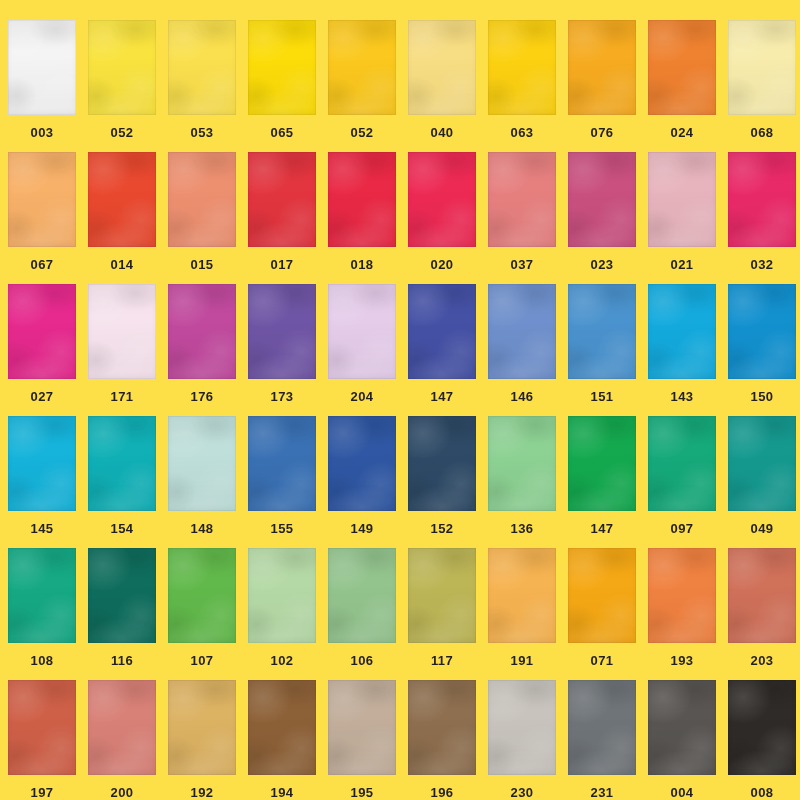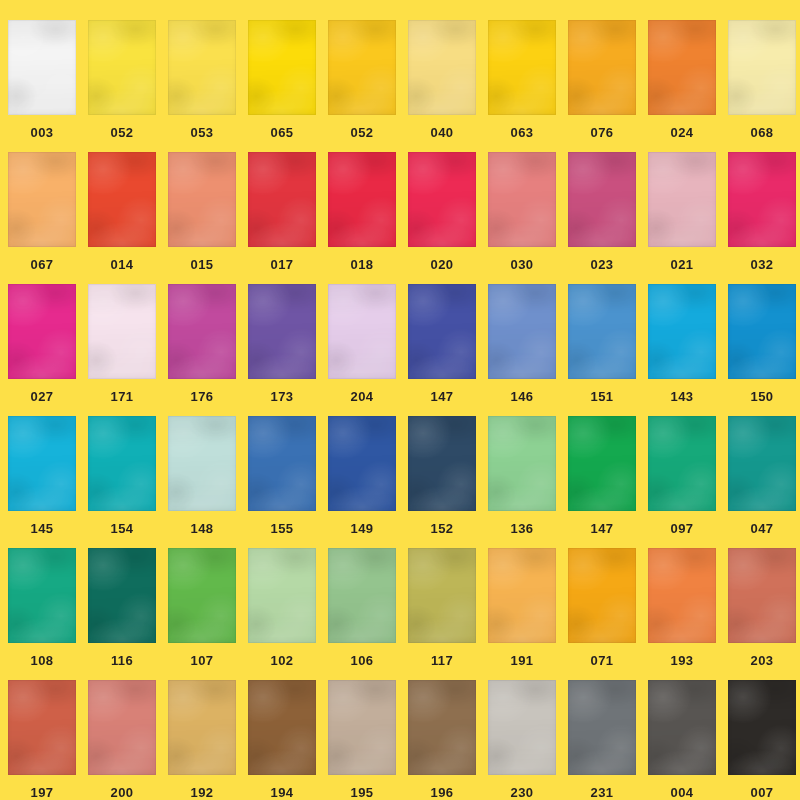--- a/index.html
+++ b/index.html
@@ -242,7 +242,7 @@
           <div class="tex2"></div>
           <div class="edge"></div>
         </div>
-        <div class="label">030</div>
+        <div class="label">037</div>
       </div>
       <div class="cell">
         <div class="swatch">

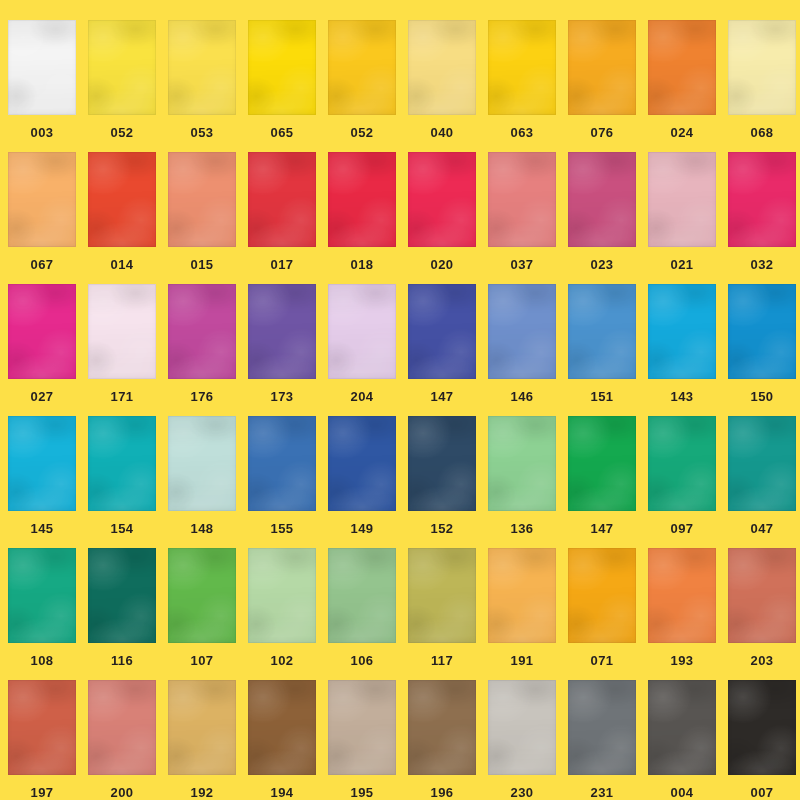--- a/index.html
+++ b/index.html
@@ -449,7 +449,7 @@
           <div class="tex2"></div>
           <div class="edge"></div>
         </div>
-        <div class="label">047</div>
+        <div class="label">049</div>
       </div>
       <div class="cell">
         <div class="swatch">

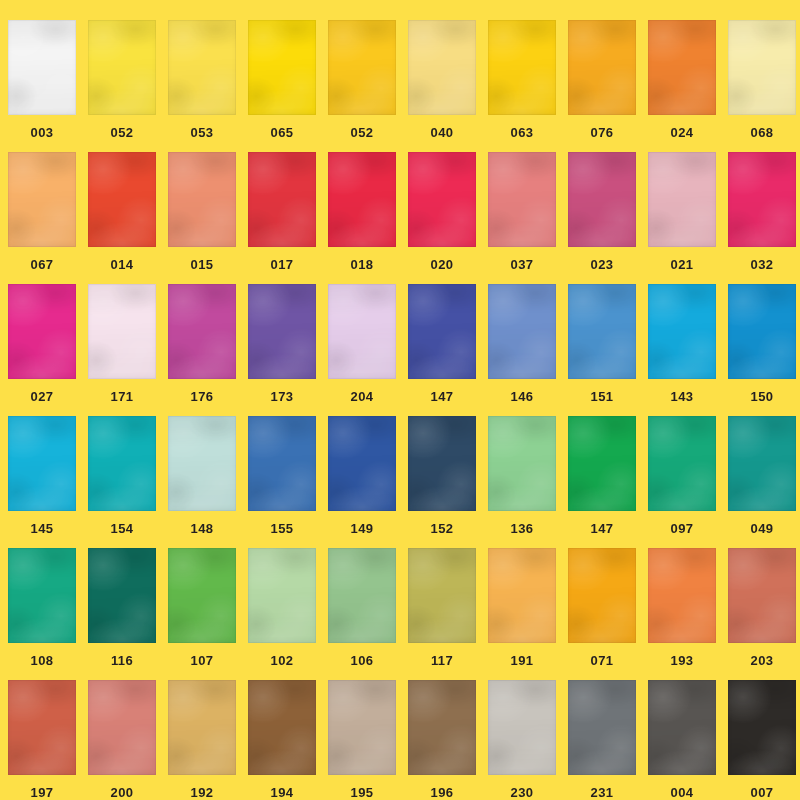--- a/index.html
+++ b/index.html
@@ -629,7 +629,7 @@
           <div class="tex2"></div>
           <div class="edge"></div>
         </div>
-        <div class="label">007</div>
+        <div class="label">008</div>
       </div>
     </div>
 </div>

